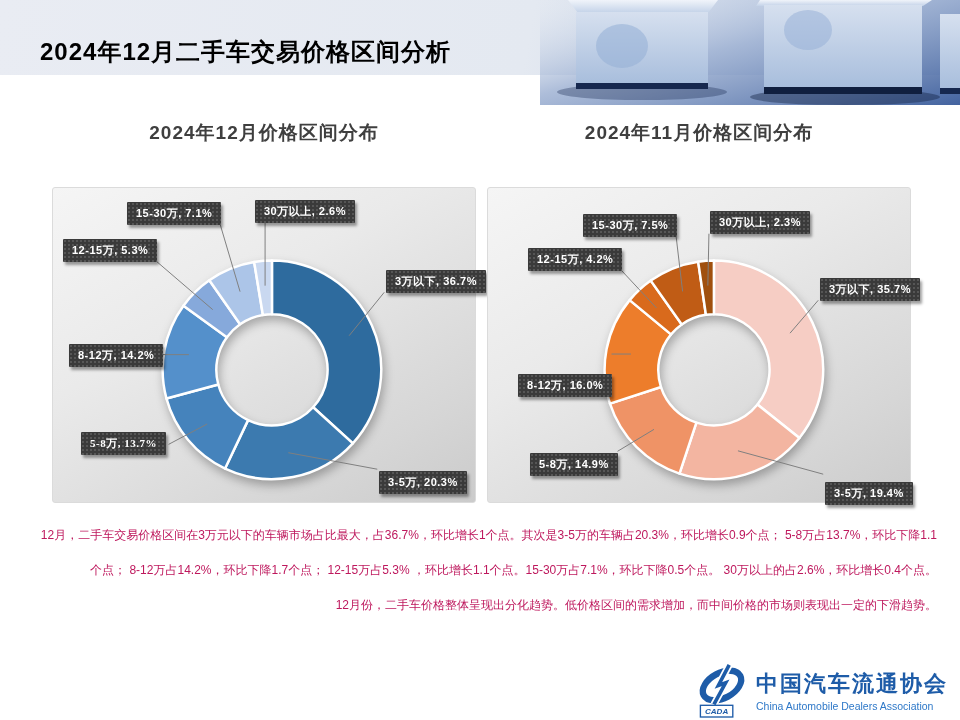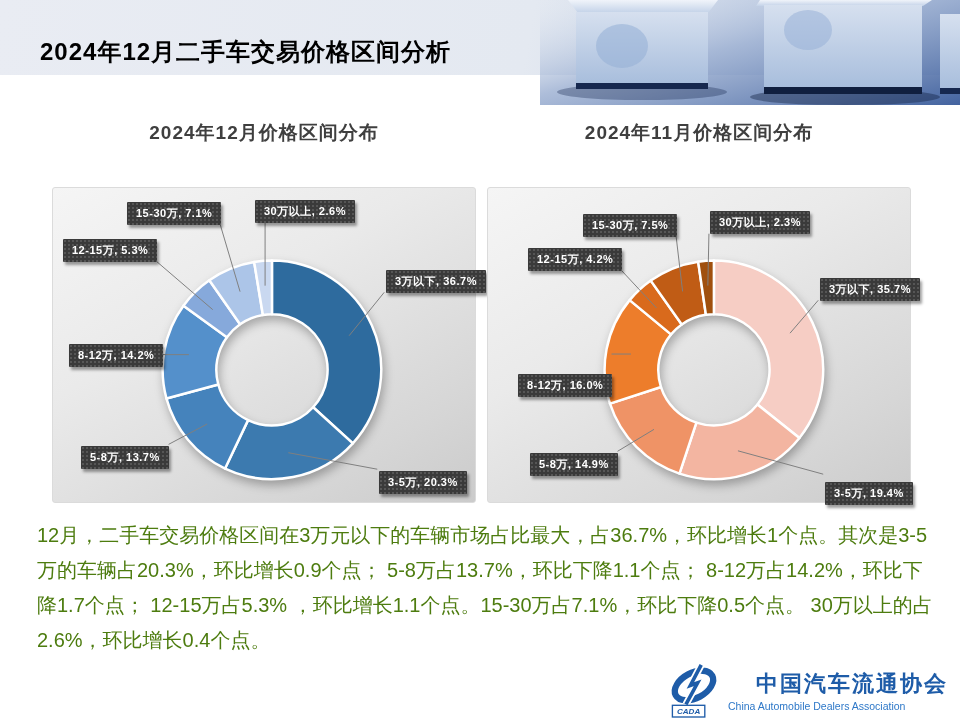--- a/index.html
+++ b/index.html
@@ -135,7 +135,7 @@
     </svg>
     <div class="slice-label" style="left: 333px; top: 82px;">3万以下, 36.7%</div>
     <div class="slice-label" style="left: 326px; top: 283px;">3-5万, 20.3%</div>
-    <div class="slice-label" style="left: 28px; top: 258px;">5-8万, 13.7%</div>
+    <div class="slice-label" style="left: 28px; top: 244px; font-family: Liberation Serif, serif;">5-8万, 13.7%</div>
     <div class="slice-label" style="left: 16px; top: 156px;">8-12万, 14.2%</div>
     <div class="slice-label" style="left: 10px; top: 51px;">12-15万, 5.3%</div>
     <div class="slice-label" style="left: 74px; top: 14px;">15-30万, 7.1%</div>

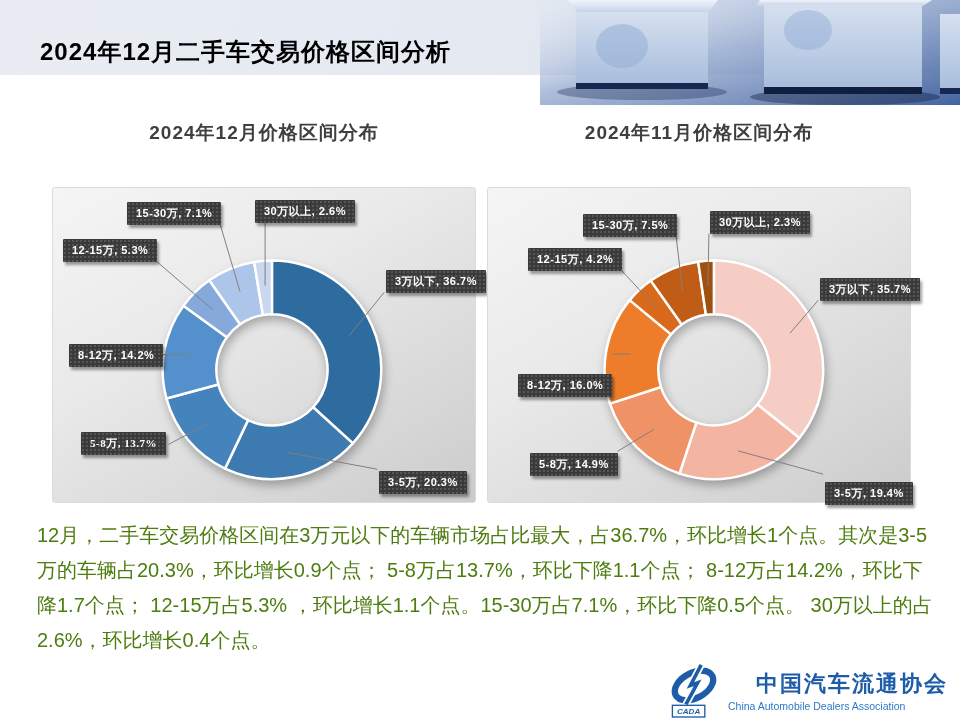--- a/index.html
+++ b/index.html
@@ -50,7 +50,7 @@
   
   .analysis {
     position:absolute; left:37px; top:518px; width:900px;
-    font-size:20px; line-height:35px; color:#4d7c0f;
+    font-size:12px; line-height:35px; color:#be185d;text-align:right;
   }
   .analysis p { margin:0; }
 

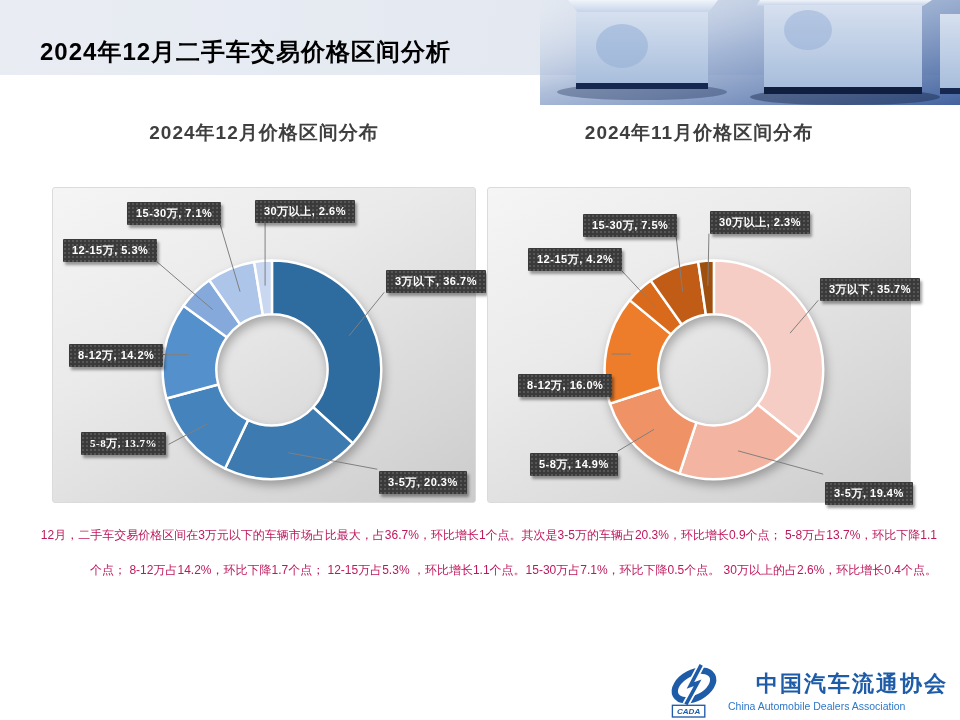--- a/index.html
+++ b/index.html
@@ -171,6 +171,7 @@
 
 <div class="analysis">
   <p>12月，二手车交易价格区间在3万元以下的车辆市场占比最大，占36.7%，环比增长1个点。其次是3-5万的车辆占20.3%，环比增长0.9个点； 5-8万占13.7%，环比下降1.1个点； 8-12万占14.2%，环比下降1.7个点； 12-15万占5.3% ，环比增长1.1个点。15-30万占7.1%，环比下降0.5个点。 30万以上的占2.6%，环比增长0.4个点。</p>
+  <p>12月份，二手车价格整体呈现出分化趋势。低价格区间的需求增加，而中间价格的市场则表现出一定的下滑趋势。</p>
 </div>
 
 <div class="logo">

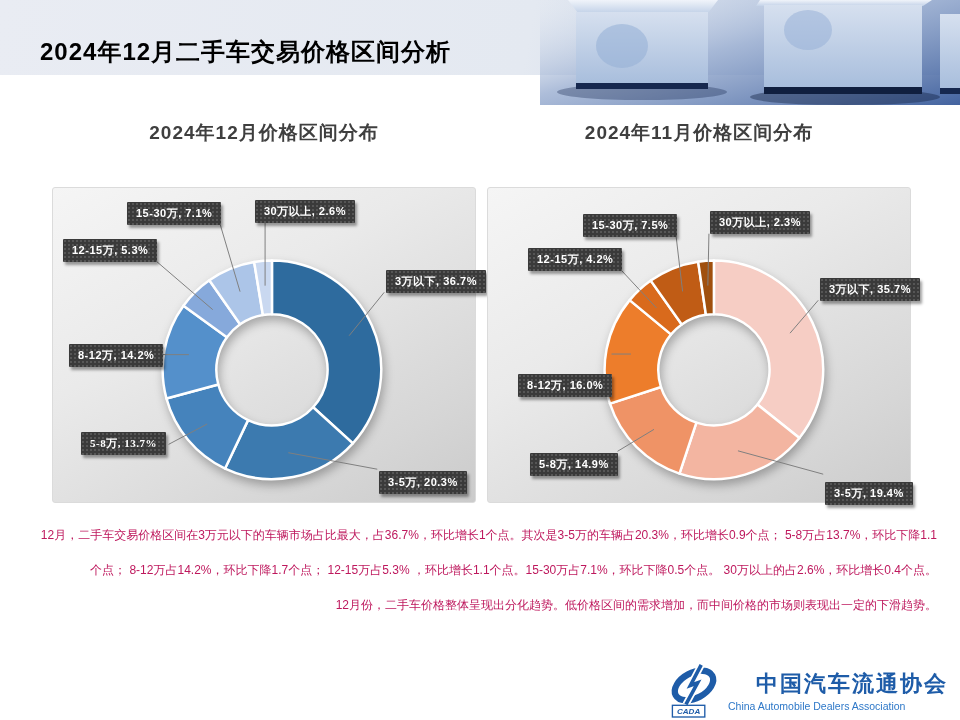--- a/index.html
+++ b/index.html
@@ -61,7 +61,7 @@
   }
   .logo-text .cn {
     font-family:"Liberation Serif", serif;
-    font-size:22px; font-weight:bold; color:#1E5CA8; letter-spacing:2px;margin-left:28px;
+    font-size:22px; font-weight:bold; color:#1E5CA8; letter-spacing:2px;
   }
   .logo-text .en { font-size:10.5px; color:#2E78C8; margin-top:1px; }
 </style>

